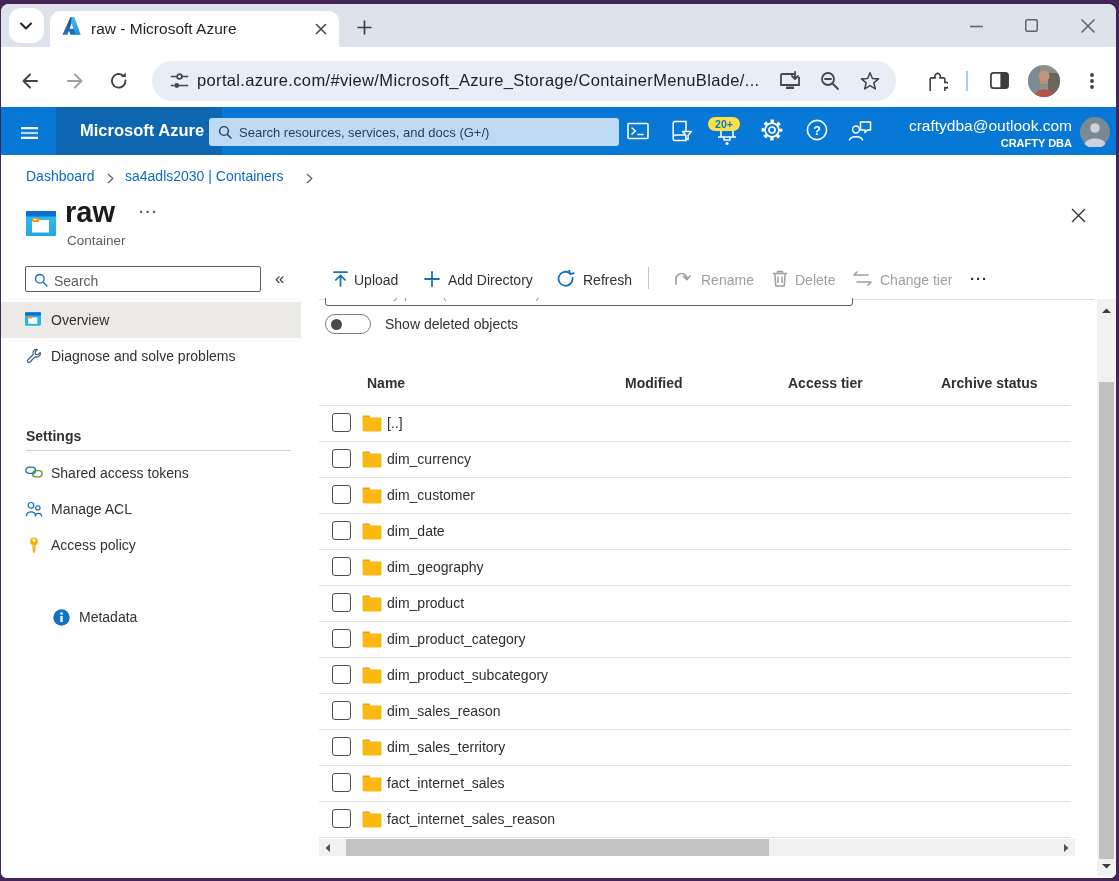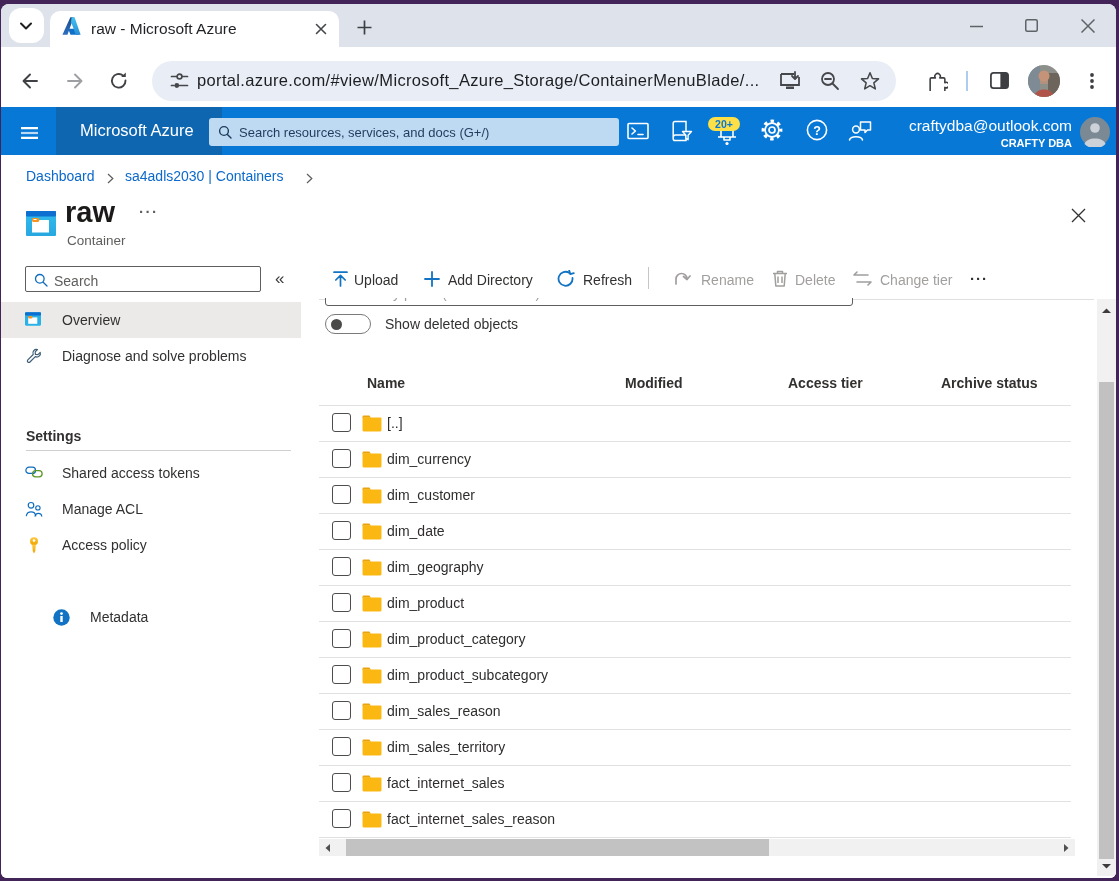--- a/index.html
+++ b/index.html
@@ -20,7 +20,7 @@
   
   #azbar { position:absolute; left:0; top:103px; width:100%; height:48px; background:#0878d6; }
   #azlogozone { position:absolute; left:55px; top:0; width:166px; height:48px; background:#0f66b0; }
-  #aztitle { position:absolute; left:79px; top:14px; font-size:16.5px; font-weight:normal; color:#fff; }
+  #aztitle { position:absolute; left:79px; top:14px; font-size:16.5px; font-weight:bold; color:#fff; }
   #azsearch { position:absolute; left:208px; top:11px; width:410px; height:28px; background:#bed9f2; border-radius:3px; }
   #azsearch span { position:absolute; left:30px; top:7px; font-size:13px; color:#1e3c5c; }
   .azmail { position:absolute; right:44px; color:#fff; text-align:right; }

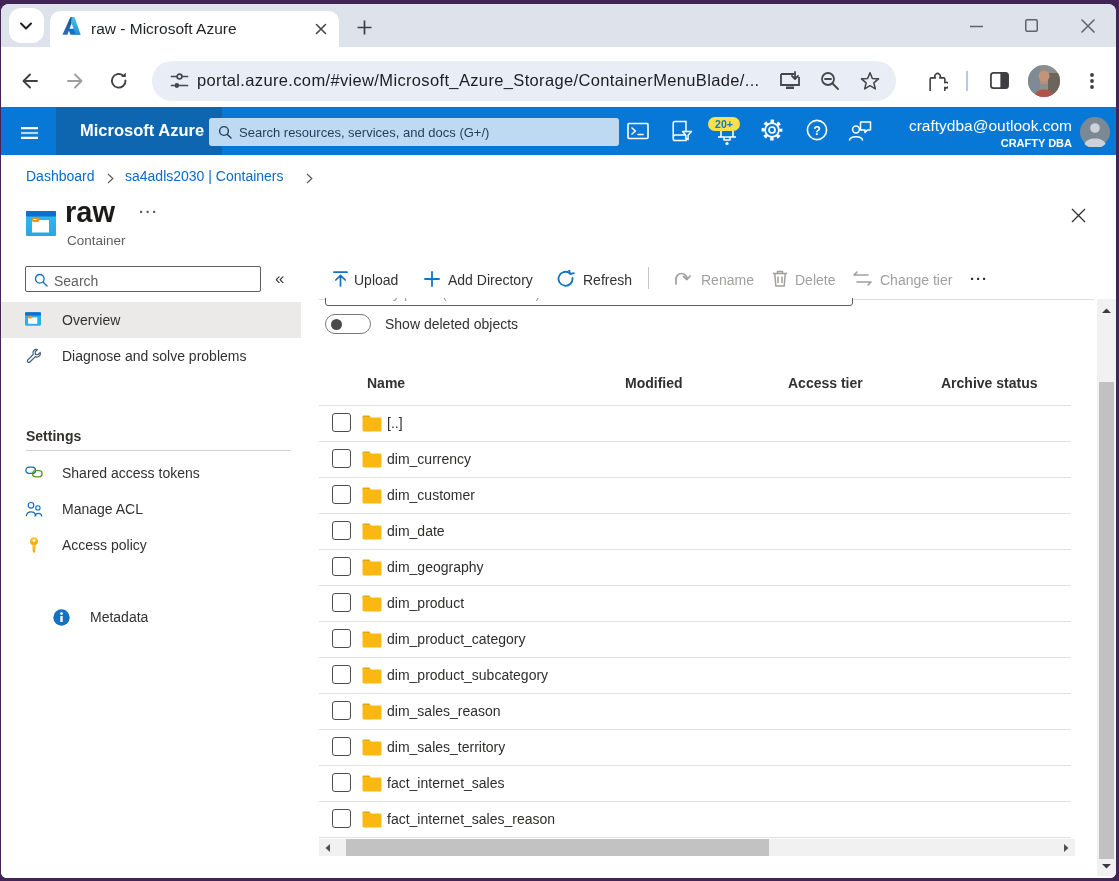--- a/index.html
+++ b/index.html
@@ -34,7 +34,7 @@
   #sidebar { position:absolute; left:0; top:254px; width:300px; bottom:0; background:#fff; }
   #sbsearch { position:absolute; left:24px; top:8px; width:236px; height:26px; border:1px solid #605e5c; border-radius:2px; }
   .mi { position:absolute; left:0; width:300px; height:36px; }
-  .mi .lbl { position:absolute; left:61px; top:10px; font-size:14px; color:#323130; }
+  .mi .lbl { position:absolute; left:50px; top:10px; font-size:14px; color:#323130; }
   .mi svg { position:absolute; left:24px; top:10px; }
   
   #content { position:absolute; left:300px; top:254px; right:0; bottom:0; background:#fff; }

